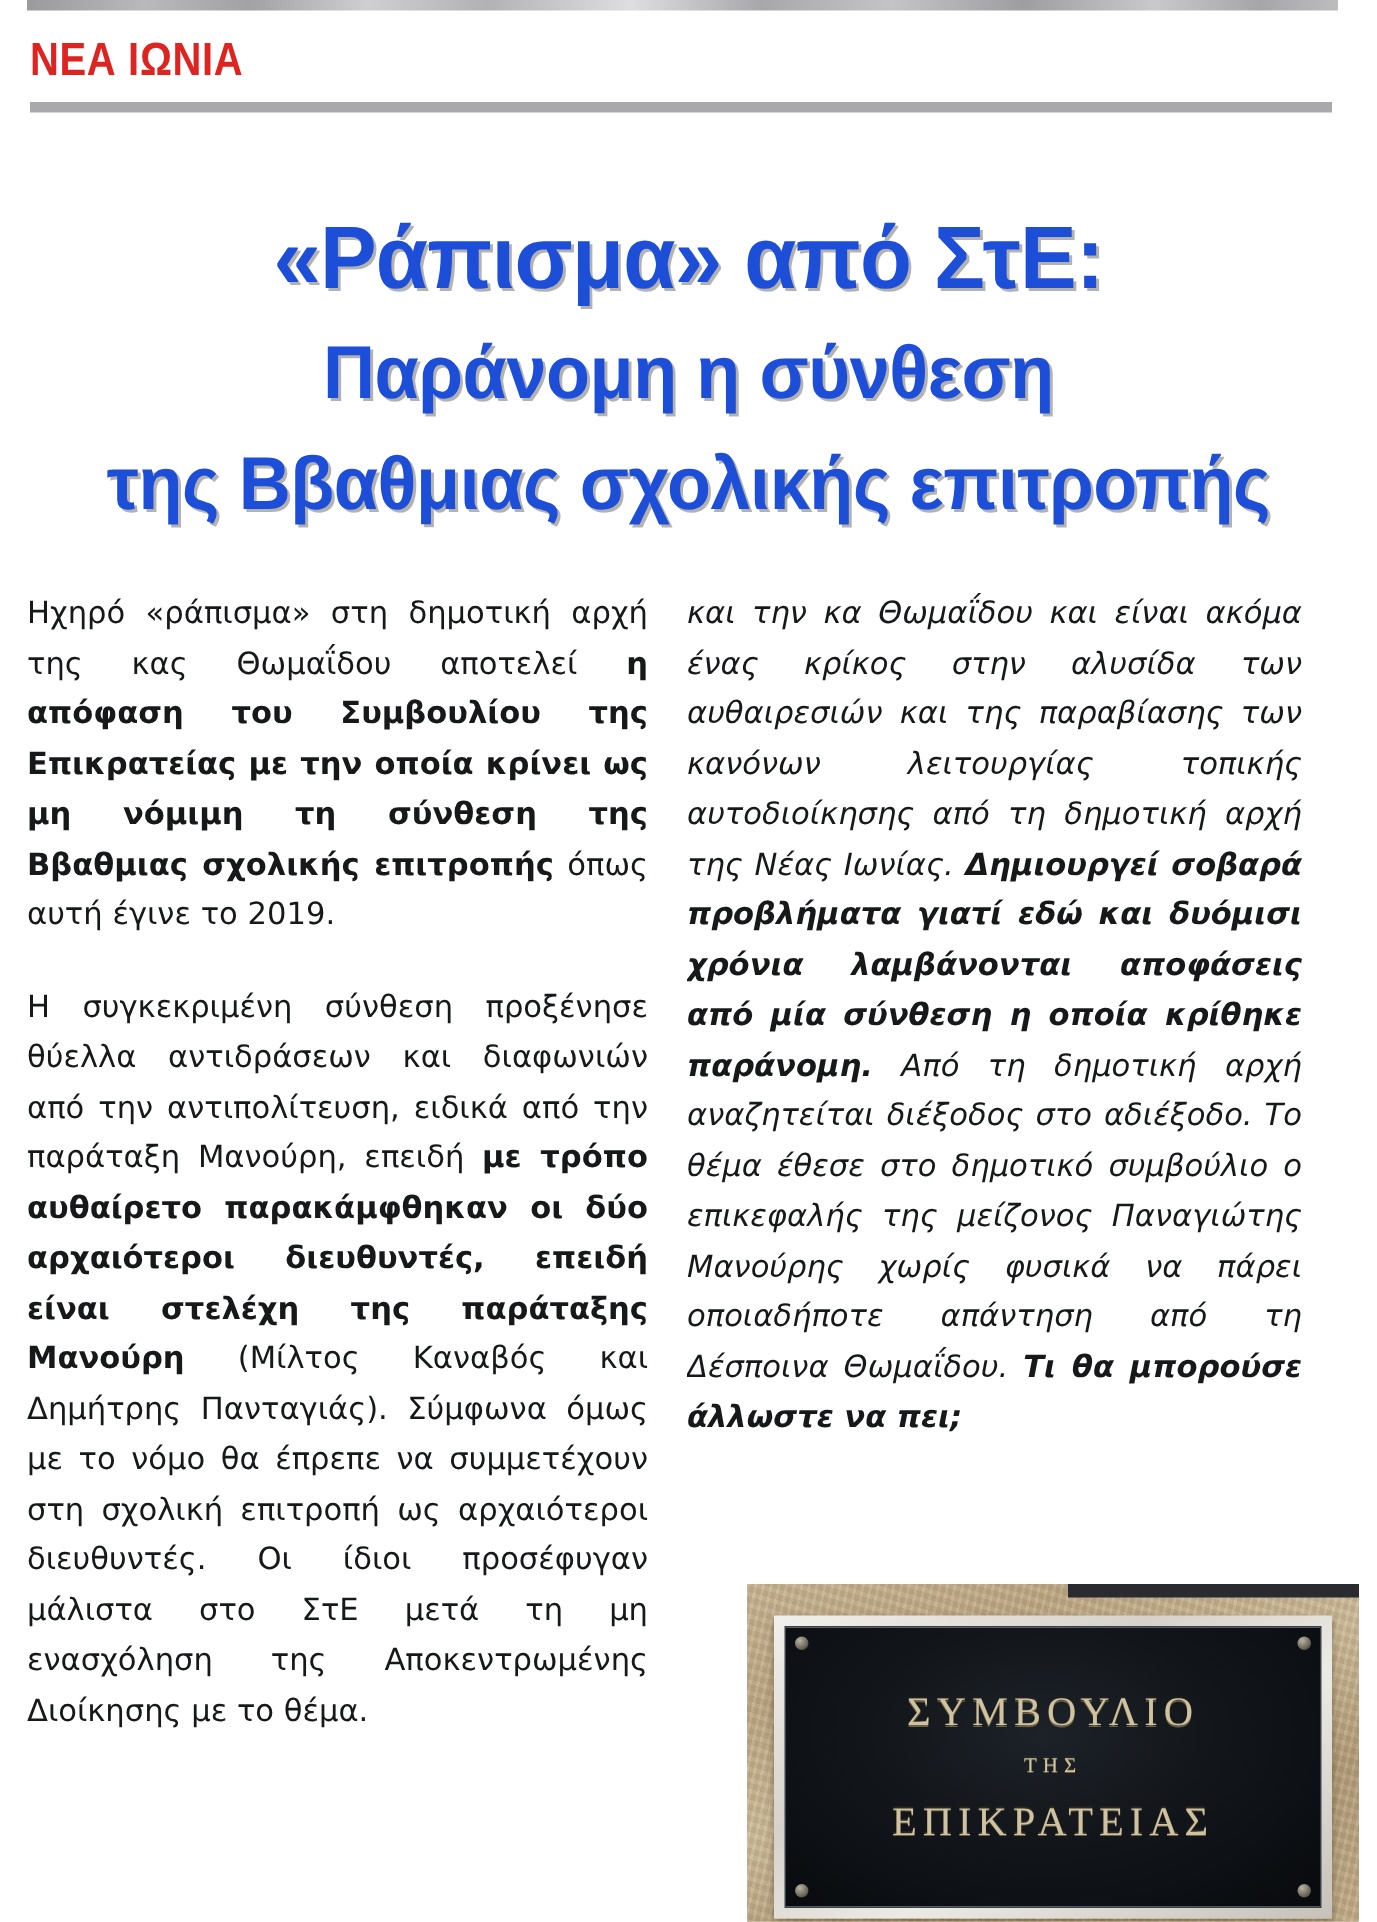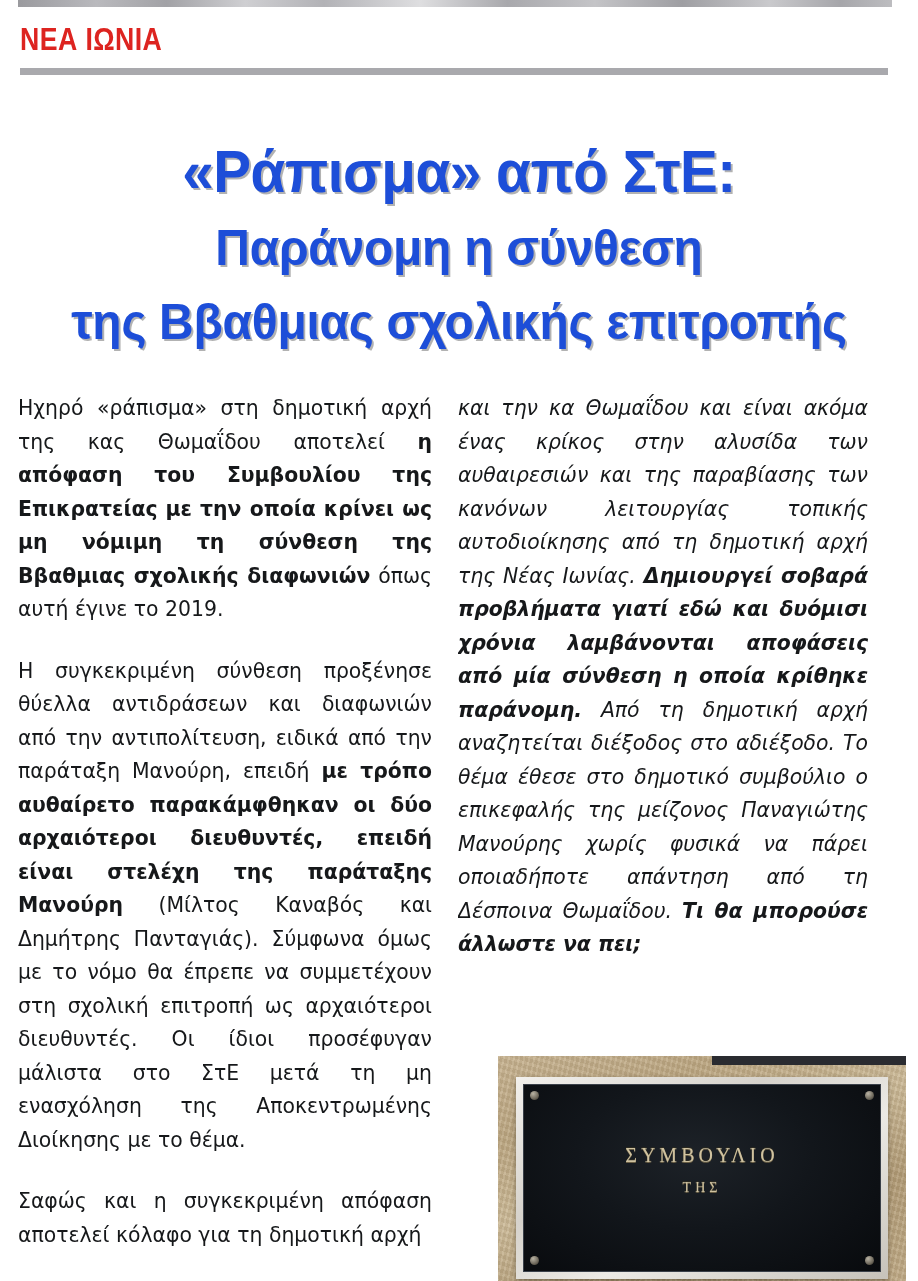--- a/index.html
+++ b/index.html
@@ -220,7 +220,7 @@
 </h1>
 
 <div class="col col-left">
-    <p><span>Ηχηρό «ράπισμα» στη δημοτική αρχή της κας Θωμαΐδου αποτελεί </span><b>η απόφαση του Συμβουλίου της Επικρατείας με την οποία κρίνει ως μη νόμιμη τη σύνθεση της Ββαθμιας σχολικής διαφωνιών</b><span> όπως αυτή έγινε το 2019.</span></p>
+    <p><span>Ηχηρό «ράπισμα» στη δημοτική αρχή της κας Θωμαΐδου αποτελεί </span><b>η απόφαση του Συμβουλίου της Επικρατείας με την οποία κρίνει ως μη νόμιμη τη σύνθεση της Ββαθμιας σχολικής επιτροπής</b><span> όπως αυτή έγινε το 2019.</span></p>
     <p><span>Η συγκεκριμένη σύνθεση προξένησε θύελλα αντιδράσεων και διαφωνιών από την αντιπολίτευση, ειδικά από την παράταξη Μανούρη, επειδή </span><b>με τρόπο αυθαίρετο παρακάμφθηκαν οι δύο αρχαιότεροι διευθυντές, επειδή είναι στελέχη της παράταξης Μανούρη</b><span> (Μίλτος Καναβός και Δημήτρης Πανταγιάς). Σύμφωνα όμως με το νόμο θα έπρεπε να συμμετέχουν στη σχολική επιτροπή ως αρχαιότεροι διευθυντές. Οι ίδιοι προσέφυγαν μάλιστα στο ΣτΕ μετά τη μη ενασχόληση της Αποκεντρωμένης Διοίκησης με το θέμα.</span></p>
     <p><span>Σαφώς και η συγκεκριμένη απόφαση αποτελεί κόλαφο για τη δημοτική αρχή</span></p>
   </div>

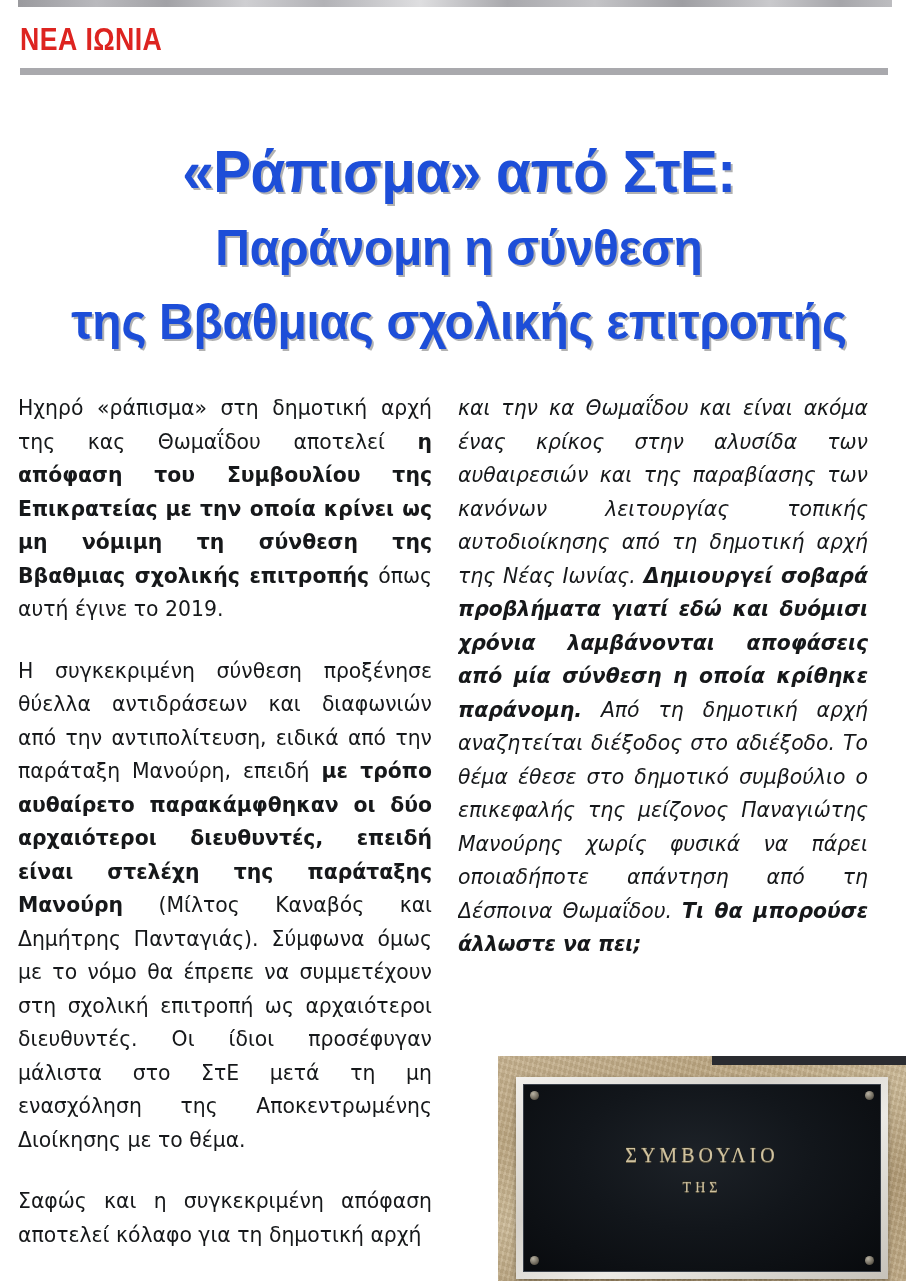--- a/index.html
+++ b/index.html
@@ -199,7 +199,7 @@
     white-space: nowrap;
     line-height: 1.05;
   }
-  .pl-1 { font-size: 20px; margin-bottom: 15px; }
+  .pl-1 { font-size: 27px; margin-bottom: 15px; }
   .pl-2 { font-size: 14px; margin-bottom: 15px; }
   .pl-3 { font-size: 27px; }
 </style>

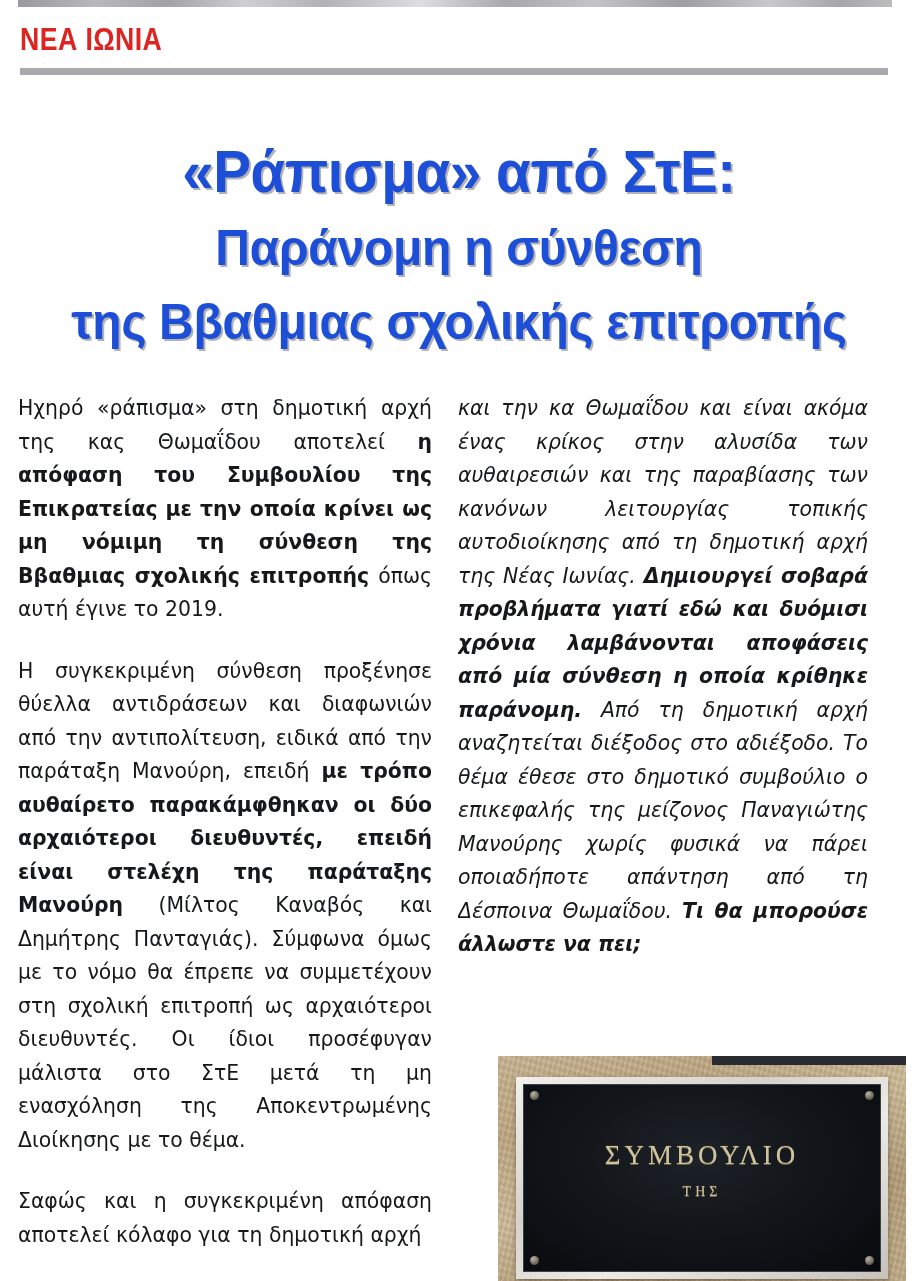--- a/index.html
+++ b/index.html
@@ -222,7 +222,6 @@
 <div class="col col-left">
     <p><span>Ηχηρό «ράπισμα» στη δημοτική αρχή της κας Θωμαΐδου αποτελεί </span><b>η απόφαση του Συμβουλίου της Επικρατείας με την οποία κρίνει ως μη νόμιμη τη σύνθεση της Ββαθμιας σχολικής επιτροπής</b><span> όπως αυτή έγινε το 2019.</span></p>
     <p><span>Η συγκεκριμένη σύνθεση προξένησε θύελλα αντιδράσεων και διαφωνιών από την αντιπολίτευση, ειδικά από την παράταξη Μανούρη, επειδή </span><b>με τρόπο αυθαίρετο παρακάμφθηκαν οι δύο αρχαιότεροι διευθυντές, επειδή είναι στελέχη της παράταξης Μανούρη</b><span> (Μίλτος Καναβός και Δημήτρης Πανταγιάς). Σύμφωνα όμως με το νόμο θα έπρεπε να συμμετέχουν στη σχολική επιτροπή ως αρχαιότεροι διευθυντές. Οι ίδιοι προσέφυγαν μάλιστα στο ΣτΕ μετά τη μη ενασχόληση της Αποκεντρωμένης Διοίκησης με το θέμα.</span></p>
-    <p><span>Σαφώς και η συγκεκριμένη απόφαση αποτελεί κόλαφο για τη δημοτική αρχή</span></p>
   </div>
 
 <div class="col col-right">

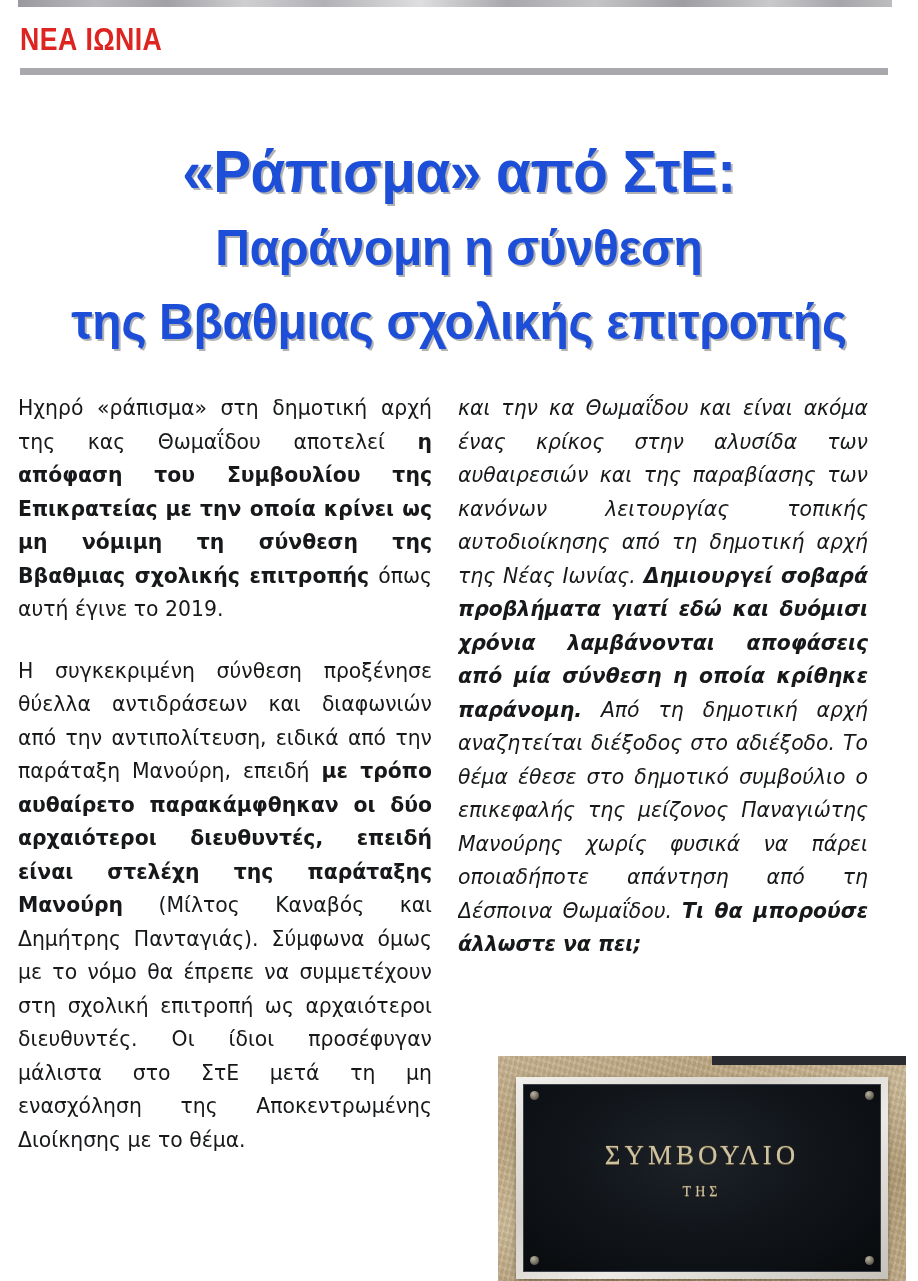--- a/index.html
+++ b/index.html
@@ -239,6 +239,7 @@
       <span class="screw br"></span>
       <div class="plaque-line pl-1" style="color: rgb(207, 194, 160);">ΣΥΜΒΟΥΛΙΟ</div>
       <div class="plaque-line pl-2" style="color: rgb(207, 194, 160);">ΤΗΣ</div>
+      <div class="plaque-line pl-3" style="color: rgb(207, 194, 160);">ΕΠΙΚΡΑΤΕΙΑΣ</div>
     </div>
   </div>
 </figure>

